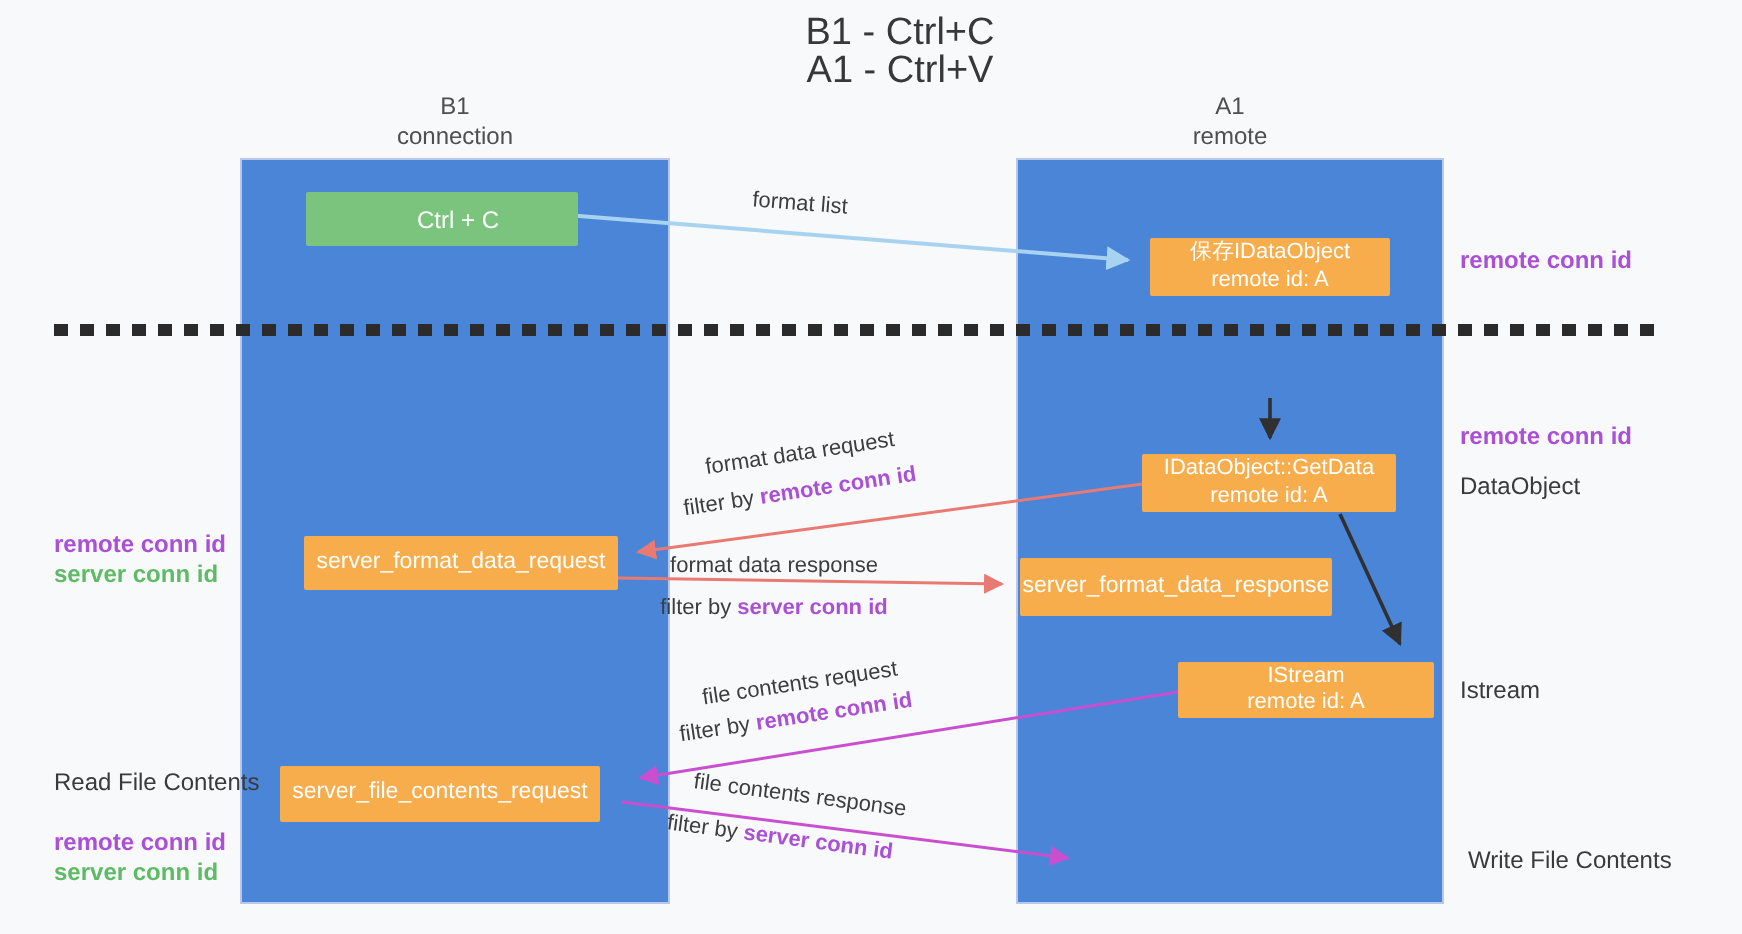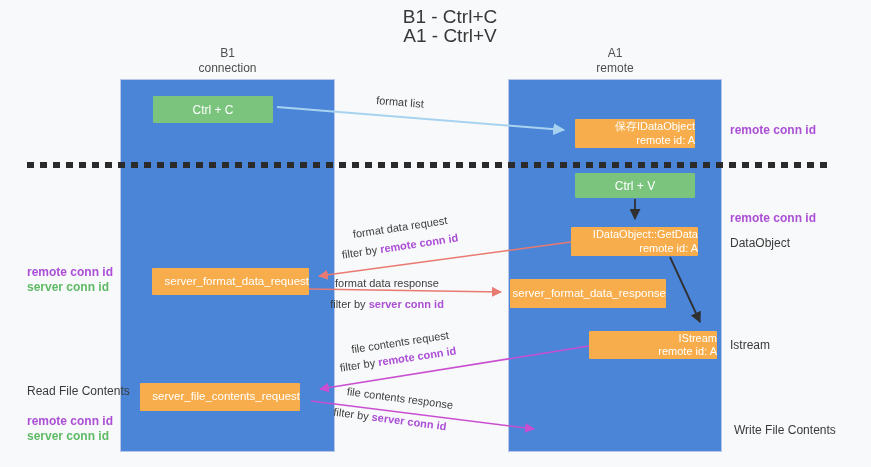--- a/index.html
+++ b/index.html
@@ -13,7 +13,7 @@
   #arrow-layer{position:absolute; left:0; top:0; z-index:2; pointer-events:none;}
 
   .node{position:absolute; z-index:3; display:flex; flex-direction:column; align-items:center; justify-content:center; color:#fff; text-align:center; border-radius:1px;}
-  .node.green{background:var(--node-green,#7ac47d); font-size:12px;}
+  .node.green{background:var(--node-green,#7ac47d); font-size:12px;padding-left:16px;}
   .node.orange{background:var(--node-orange,#f8ad4c); font-size:11px; line-height:13.5px;align-items:flex-end;}
   .node .l2{font-size:11px;}
 

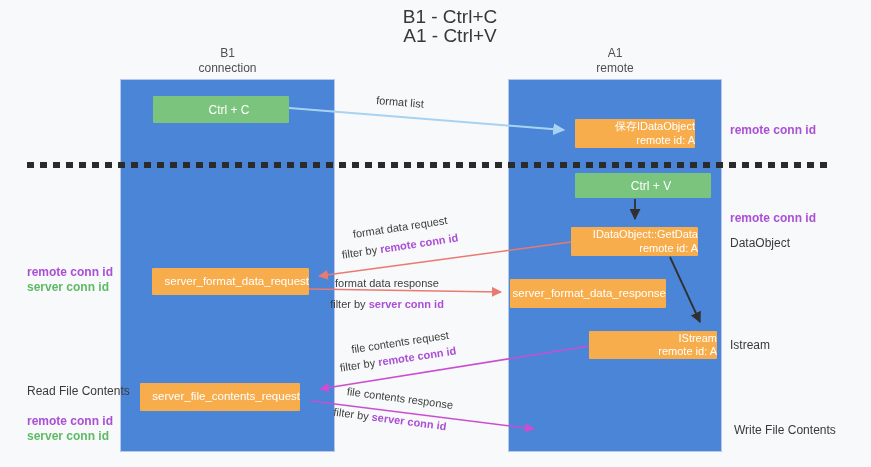--- a/index.html
+++ b/index.html
@@ -14,7 +14,7 @@
 
   .node{position:absolute; z-index:3; display:flex; flex-direction:column; align-items:center; justify-content:center; color:#fff; text-align:center; border-radius:1px;}
   .node.green{background:var(--node-green,#7ac47d); font-size:12px;padding-left:16px;}
-  .node.orange{background:var(--node-orange,#f8ad4c); font-size:11px; line-height:13.5px;align-items:flex-end;}
+  .node.orange{background:var(--node-orange,#f8ad4c); font-size:11px; line-height:13.5px;}
   .node .l2{font-size:11px;}
 
   .title{position:absolute; left:300px; top:7px; width:300px; text-align:center; font-size:19px; line-height:19px; color:#383838; z-index:4;}

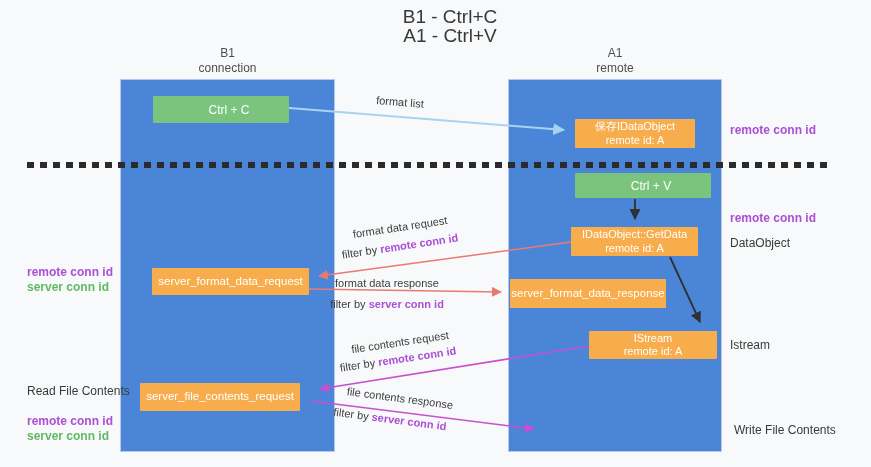--- a/index.html
+++ b/index.html
@@ -100,9 +100,6 @@
     <span class="l2">remote id: A</span>
   </div>
 
-  <div class="node green" style="left:575px; top:173px; width:120px; height:25px;">
-    <span>Ctrl + V</span>
-  </div>
 
   <div class="node orange" style="left:571px; top:227px; width:127px; height:29px;">
     <span>IDataObject::GetData</span>

